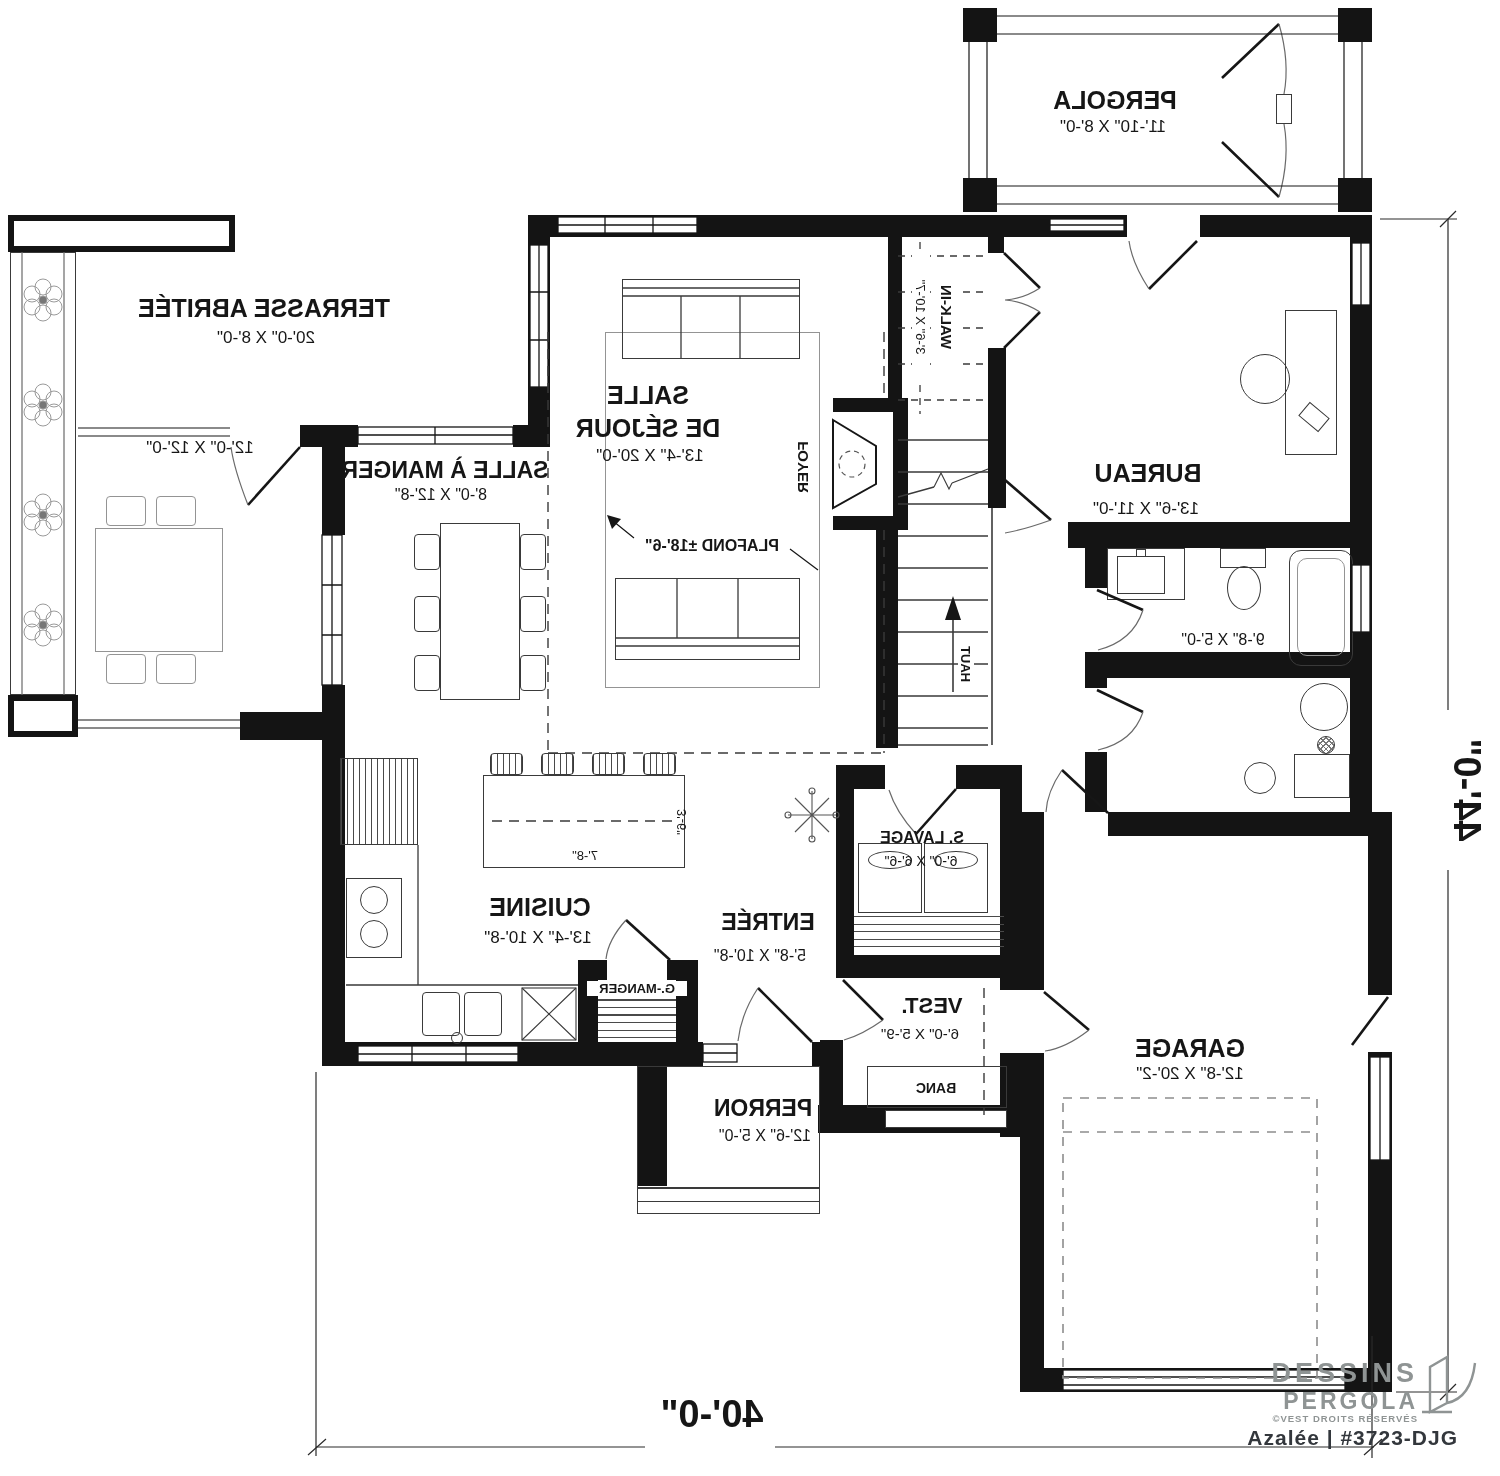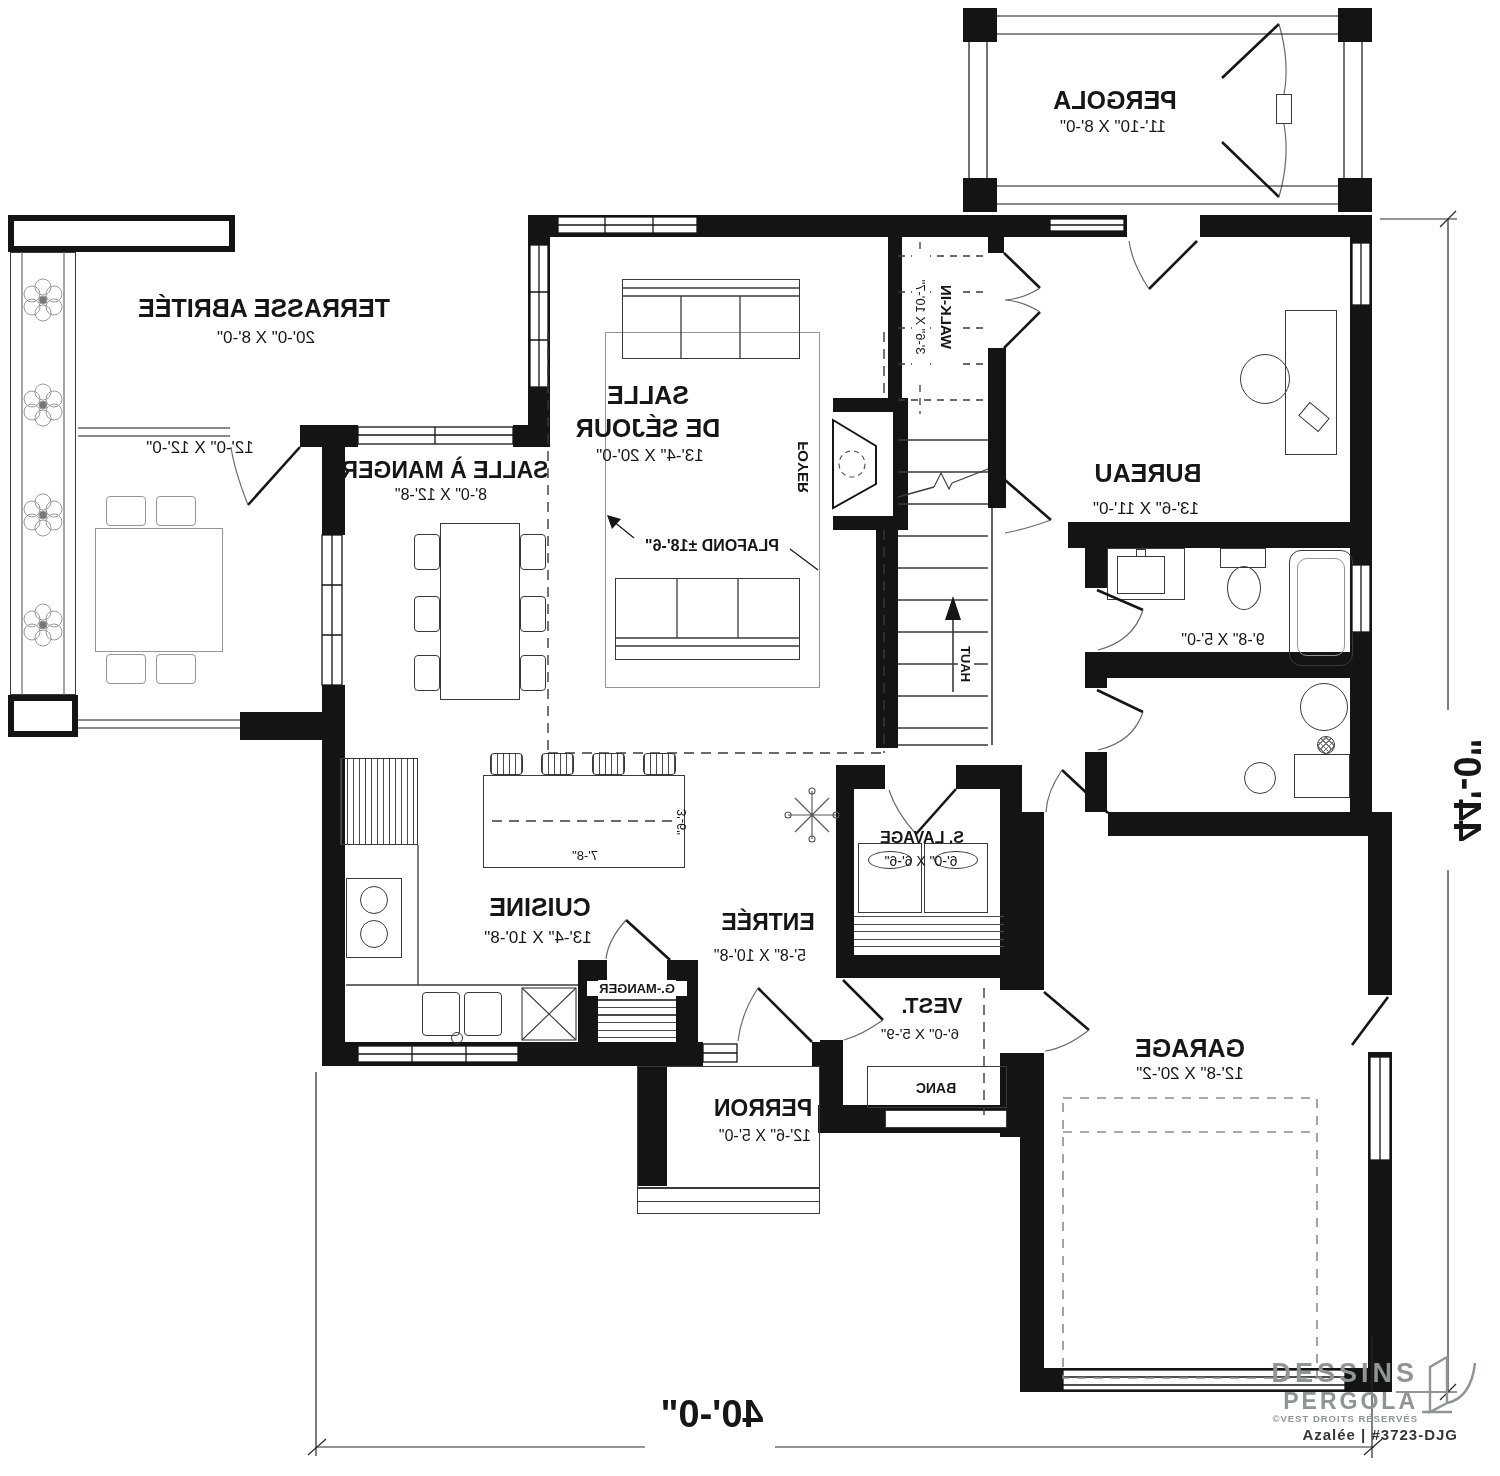--- a/index.html
+++ b/index.html
@@ -353,7 +353,7 @@
   <div class="logoline" style="left:1150px;top:1360px;width:268px;font-size:27px;letter-spacing:4px;">DESSINS</div>
   <div class="logoline" style="left:1150px;top:1390px;width:268px;font-size:23px;letter-spacing:3px;">PERGOLA</div>
   <div class="logoline" style="left:1150px;top:1414px;width:268px;font-size:9.5px;letter-spacing:1px;">©VEST DROITS RÉSERVÉS</div>
-  <div class="logoline logomodel" style="left:1150px;top:1427px;width:308px;font-size:15px;letter-spacing:1px;">Azalée | #3723-DJG</div>
+  <div class="logoline logomodel" style="left:1150px;top:1427px;width:308px;font-size:21px;letter-spacing:1px;">Azalée | #3723-DJG</div>
 
 </div>
 

